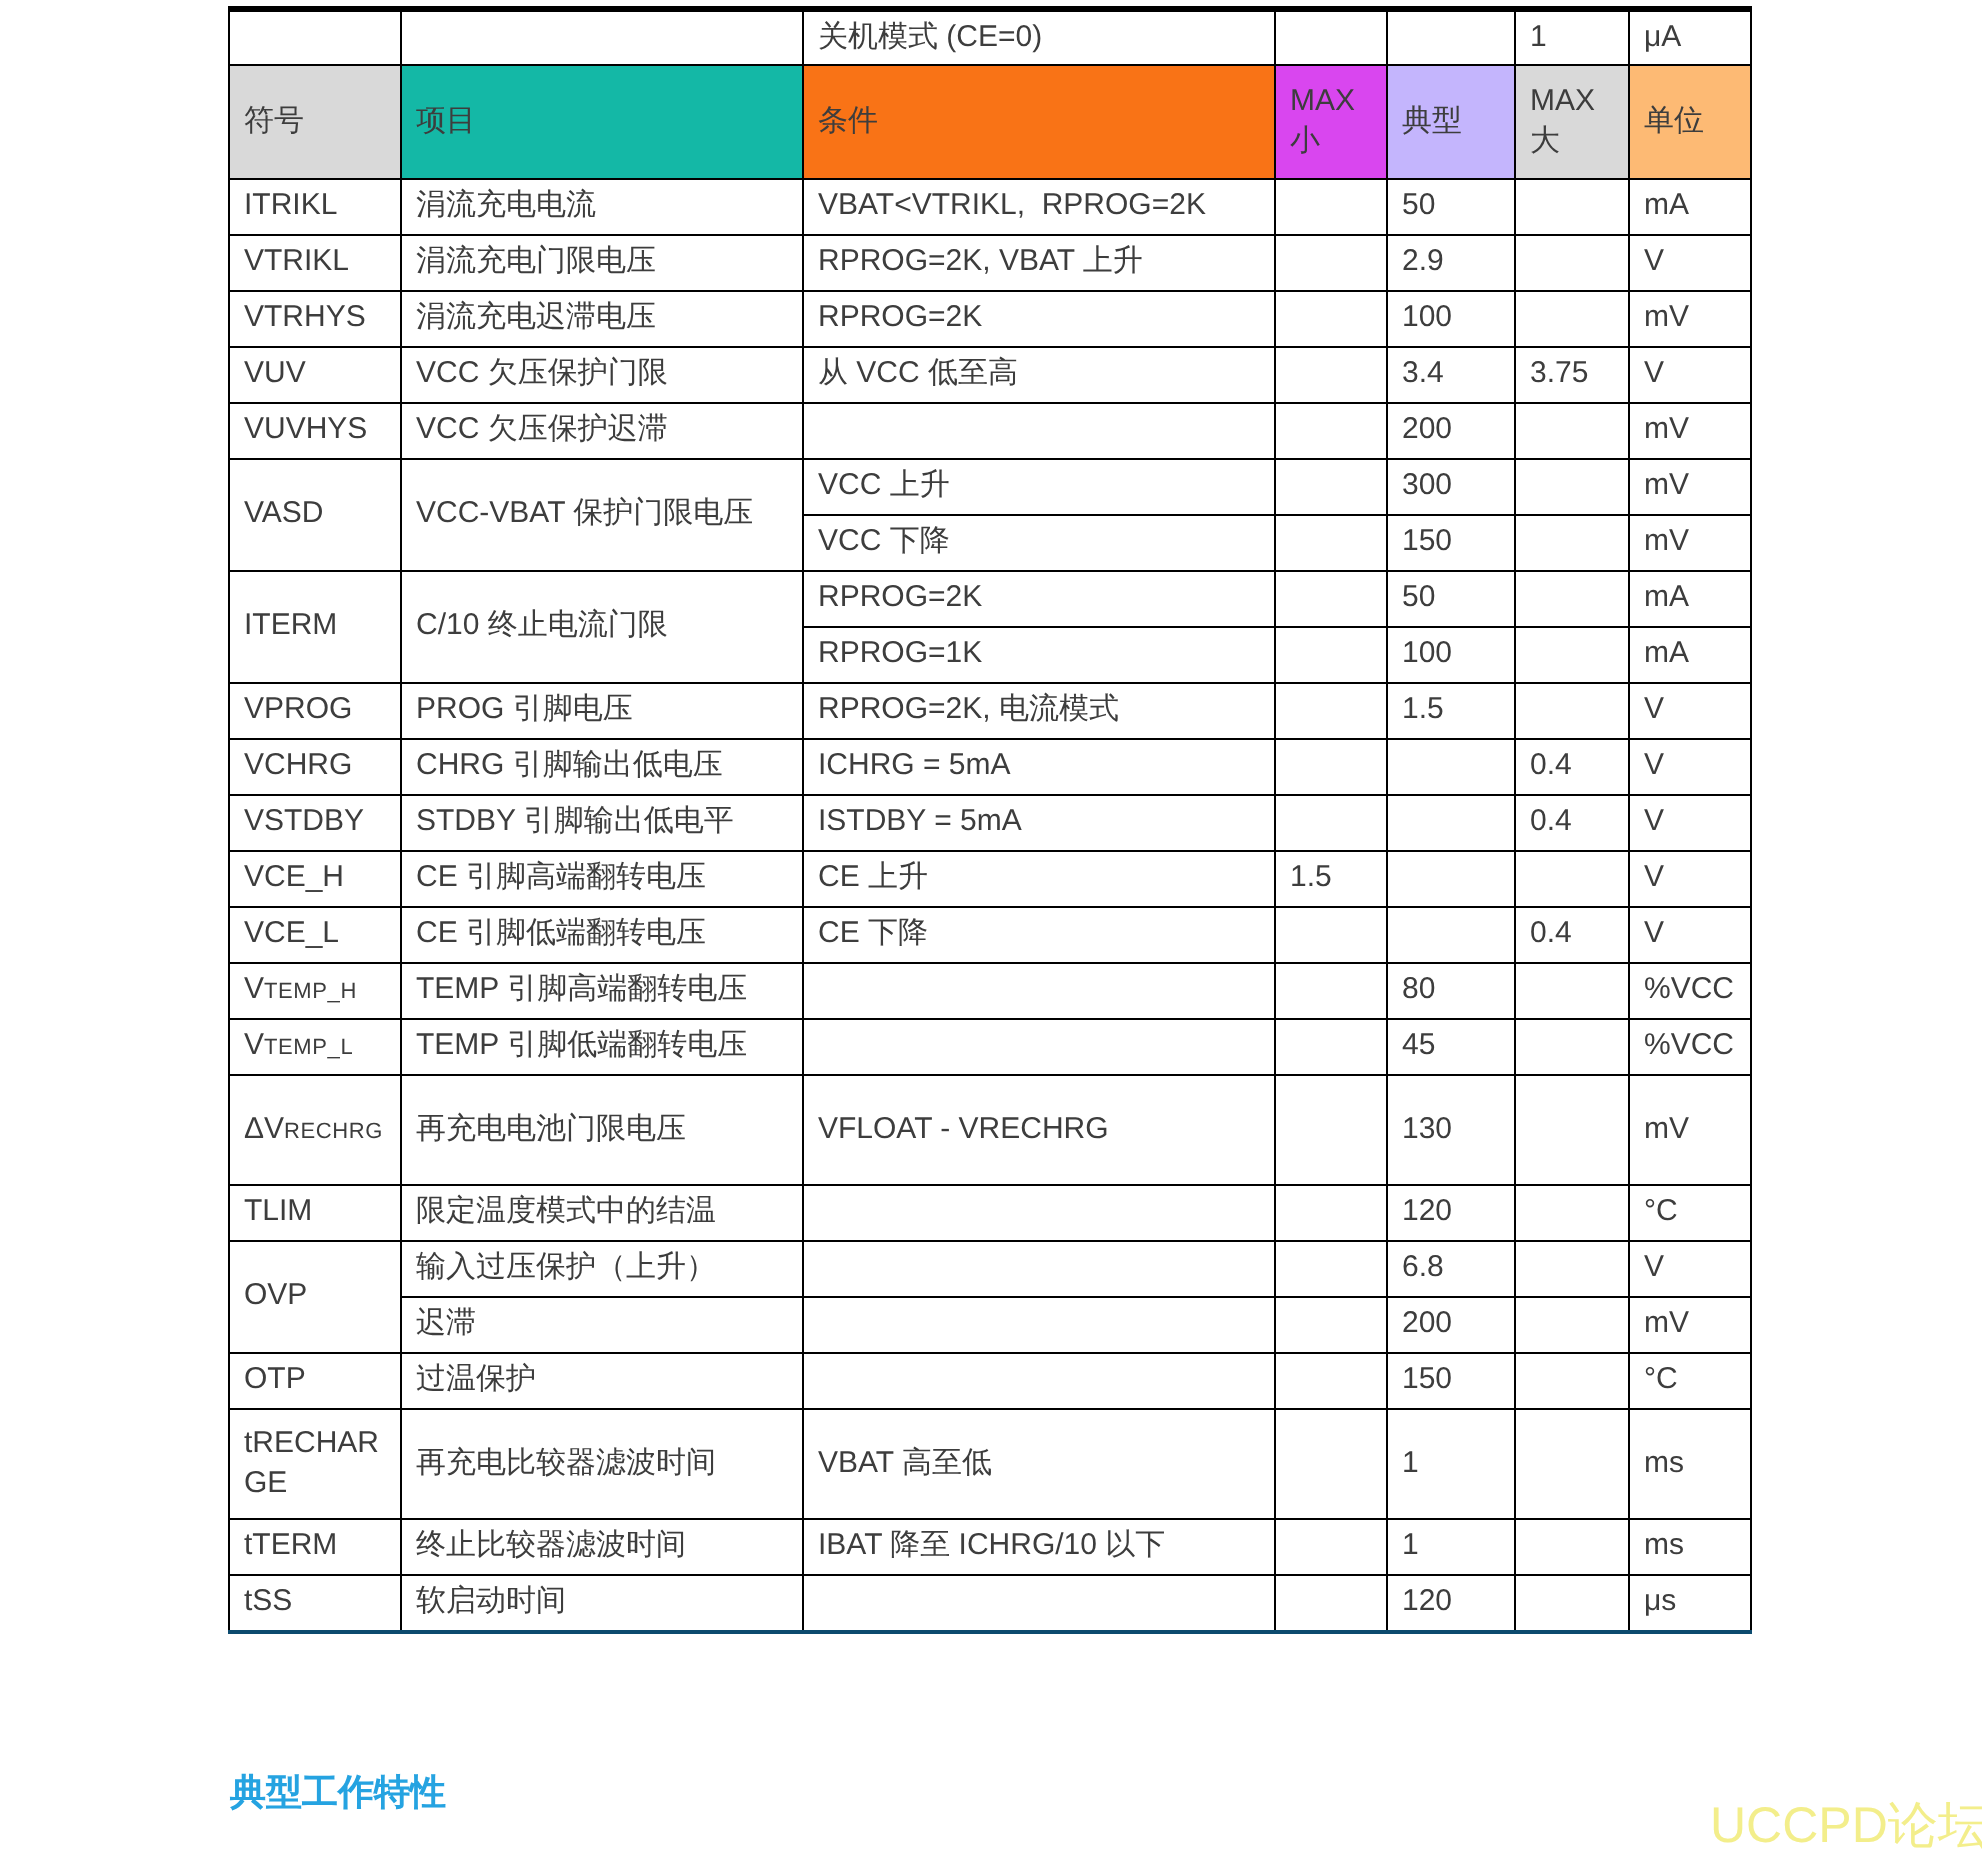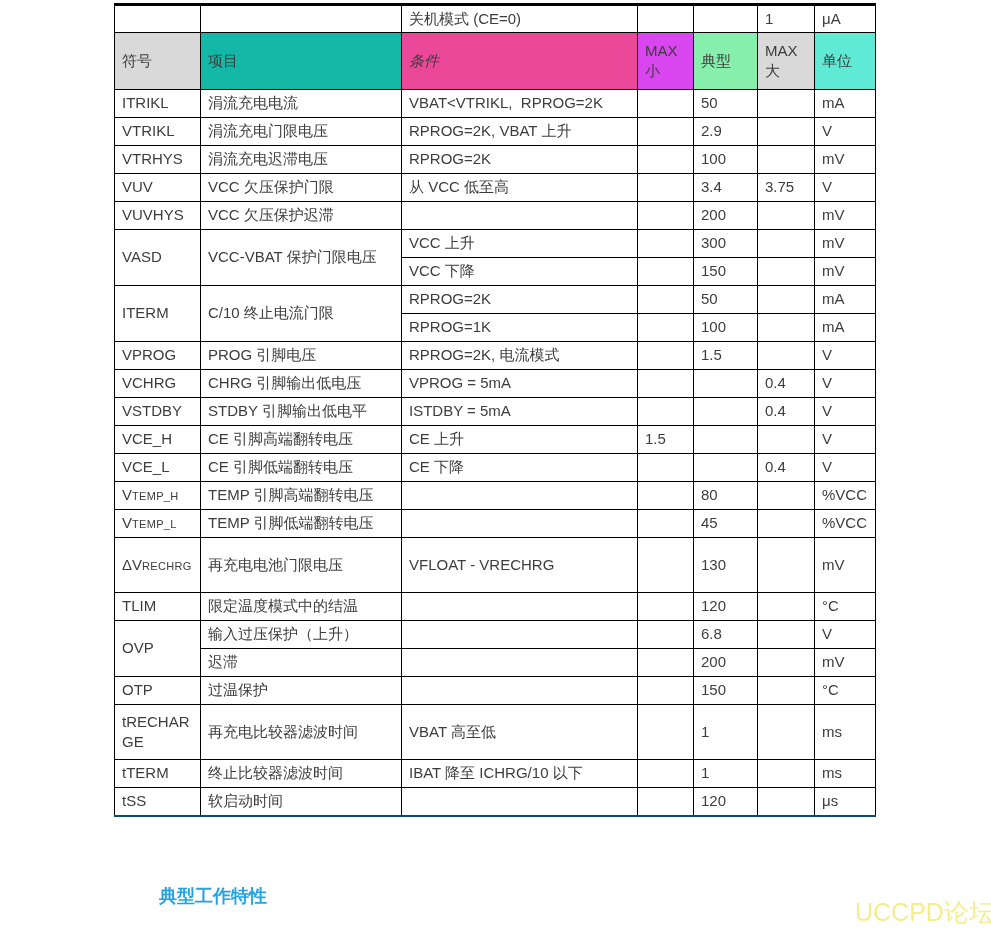--- a/index.html
+++ b/index.html
@@ -78,7 +78,7 @@
       <tr class="header-row">
         <th style="background: rgb(217, 217, 217); margin-top: 31px;">符号</th>
         <th style="background: #14b8a6;">项目</th>
-        <th style="background: #ec4899; font-style: italic;">条件</th>
+        <th style="background: #f97316;">条件</th>
         <th style="background: #d946ef;">MAX 小</th>
         <th style="background: #86efac; margin-left: 28px;">典型</th>
         <th style="background: rgb(217, 217, 217);">MAX 大</th>

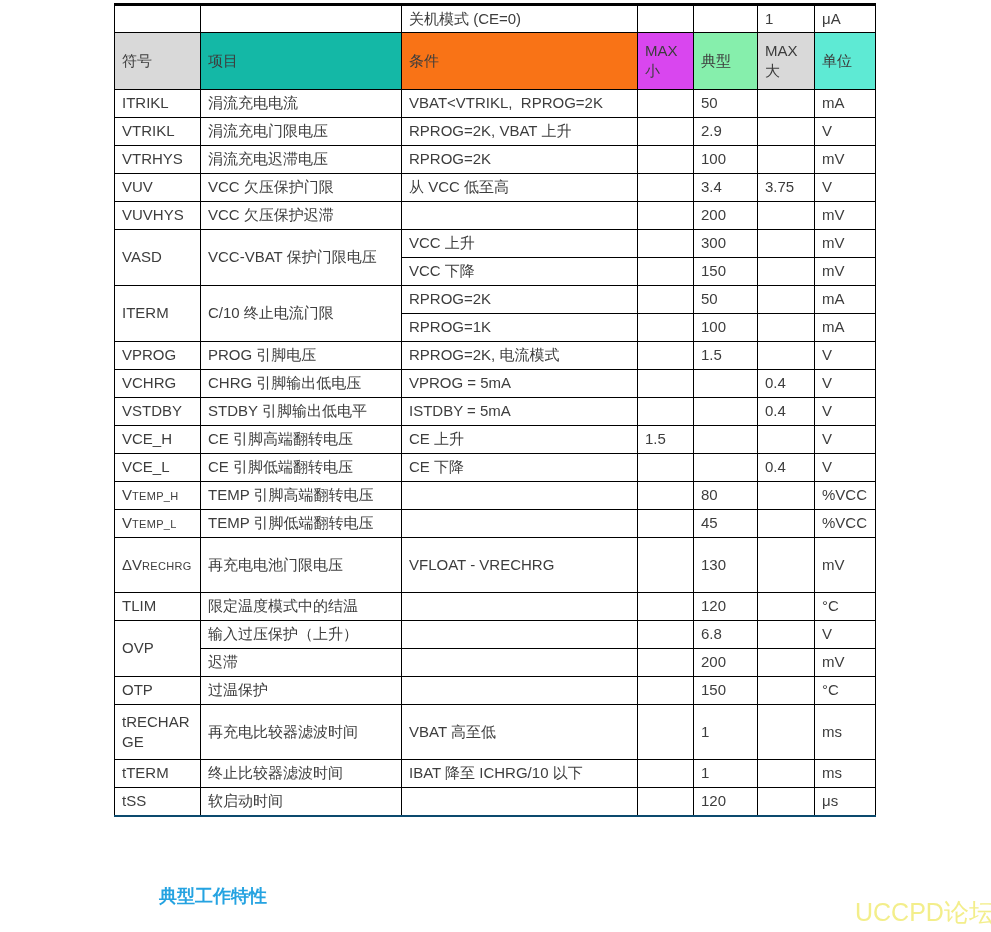--- a/index.html
+++ b/index.html
@@ -80,7 +80,7 @@
         <th style="background: #14b8a6;">项目</th>
         <th style="background: #f97316;">条件</th>
         <th style="background: #d946ef;">MAX 小</th>
-        <th style="background: #86efac; margin-left: 28px;">典型</th>
+        <th style="background: #c4b5fd; margin-left: 28px;">典型</th>
         <th style="background: rgb(217, 217, 217);">MAX 大</th>
         <th style="background: #5eead4;">单位</th>
       </tr>

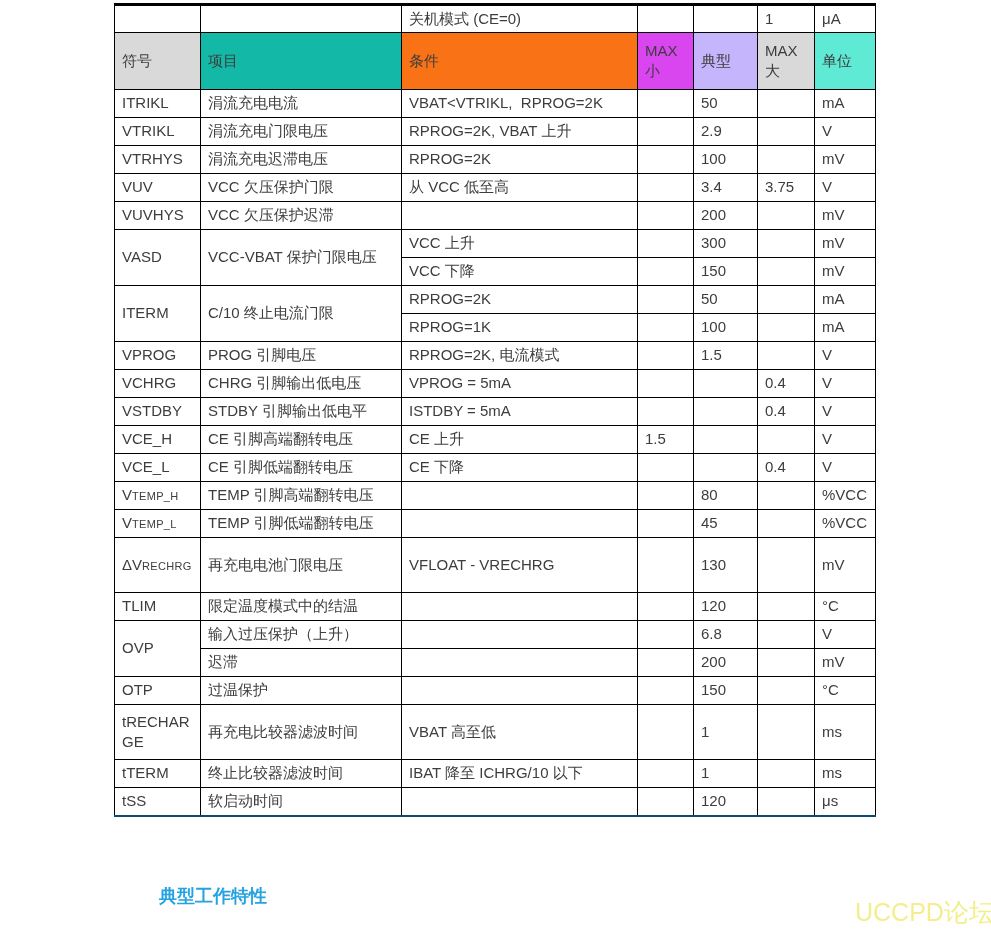--- a/index.html
+++ b/index.html
@@ -82,7 +82,7 @@
         <th style="background: #d946ef;">MAX 小</th>
         <th style="background: #c4b5fd; margin-left: 28px;">典型</th>
         <th style="background: rgb(217, 217, 217);">MAX 大</th>
-        <th style="background: #5eead4;">单位</th>
+        <th style="background: #fdba74;">单位</th>
       </tr>
       <tr class="h-normal">
         <td class="sym">ITRIKL</td>

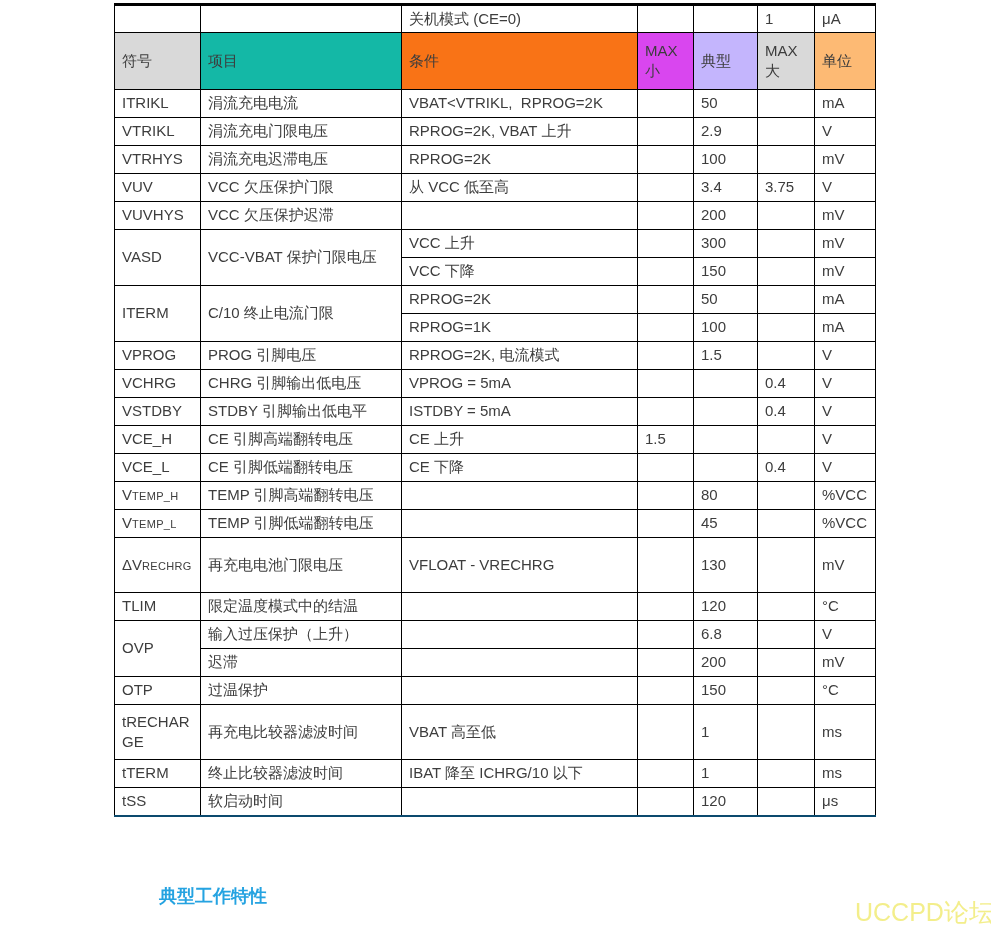--- a/index.html
+++ b/index.html
@@ -173,7 +173,7 @@
       <tr class="h-normal">
         <td class="sym">VCHRG</td>
         <td class="item">CHRG 引脚输出低电压</td>
-        <td class="cond">VPROG = 5mA</td>
+        <td class="cond">ICHRG = 5mA</td>
         <td class="min"></td>
         <td class="typ"></td>
         <td class="max">0.4</td>

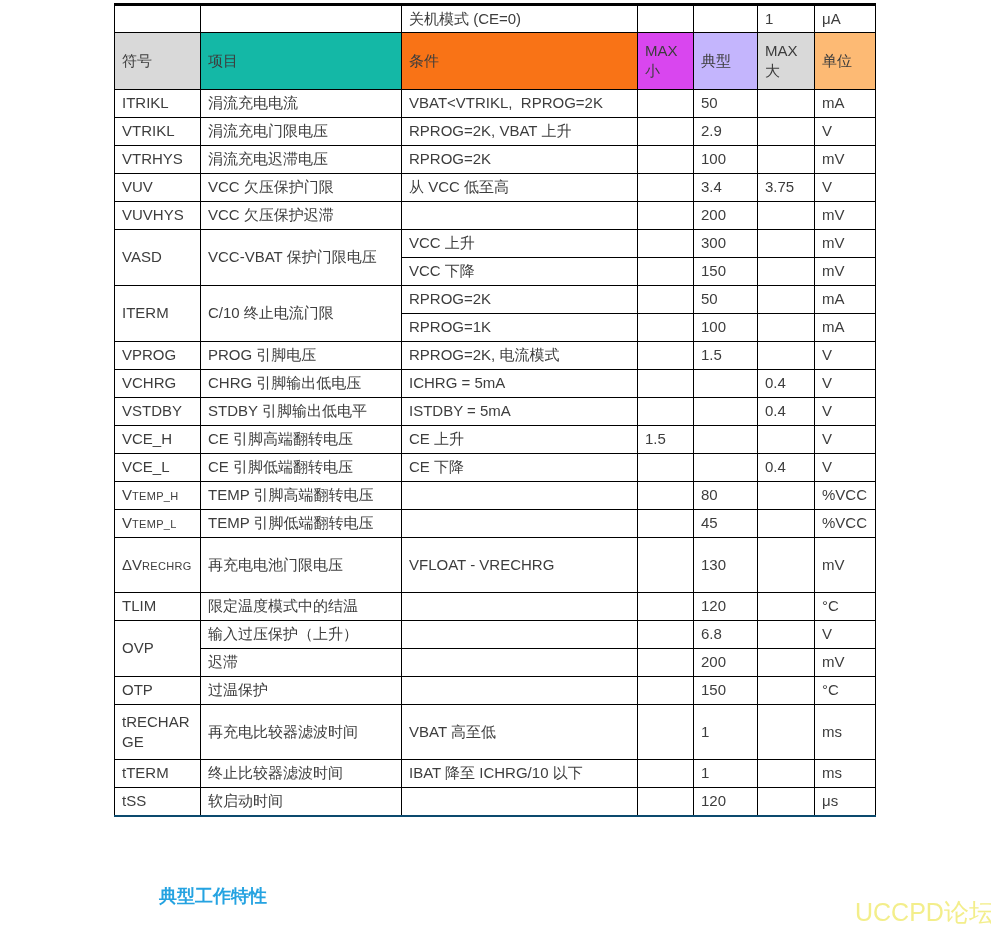--- a/index.html
+++ b/index.html
@@ -42,7 +42,6 @@
     font-size: 18px;
     font-weight: bold;
     color: #25a3e1;
-    margin-left: 44px;
   }
   .watermark {
     position: absolute;

